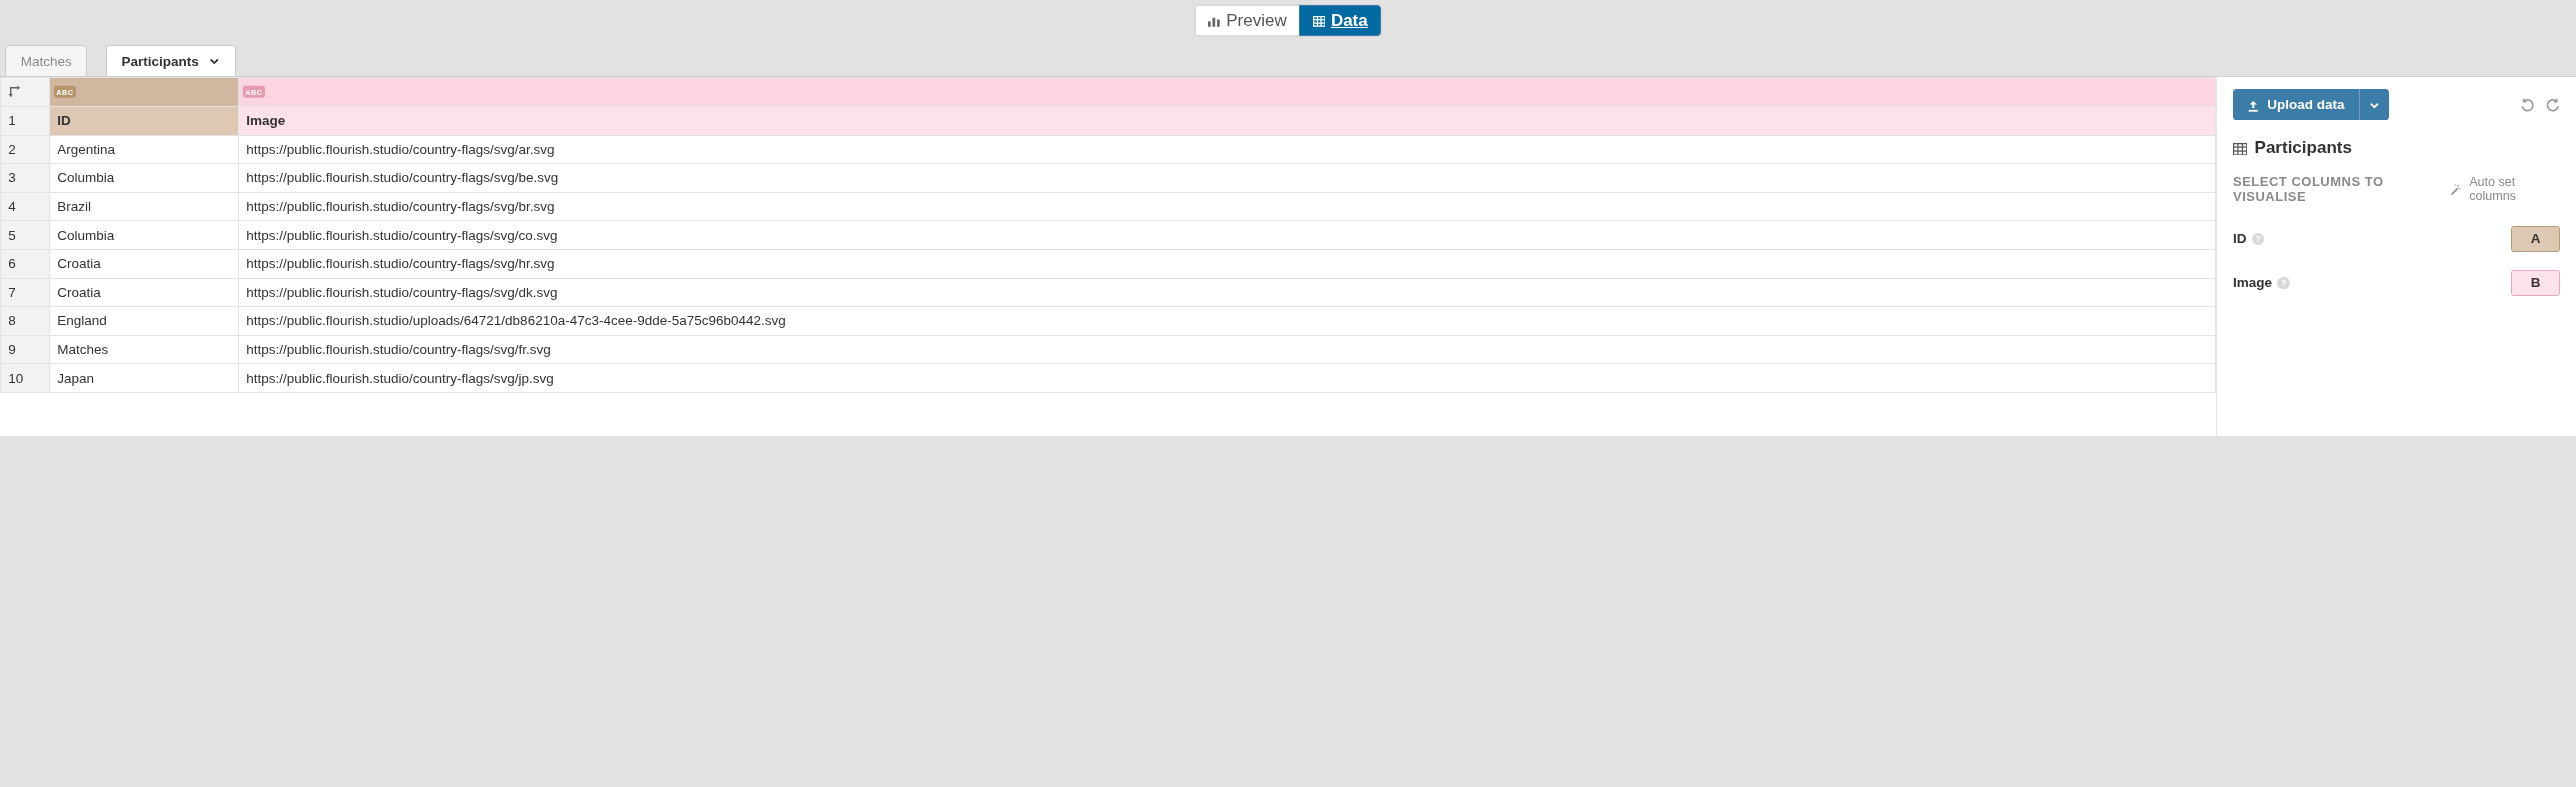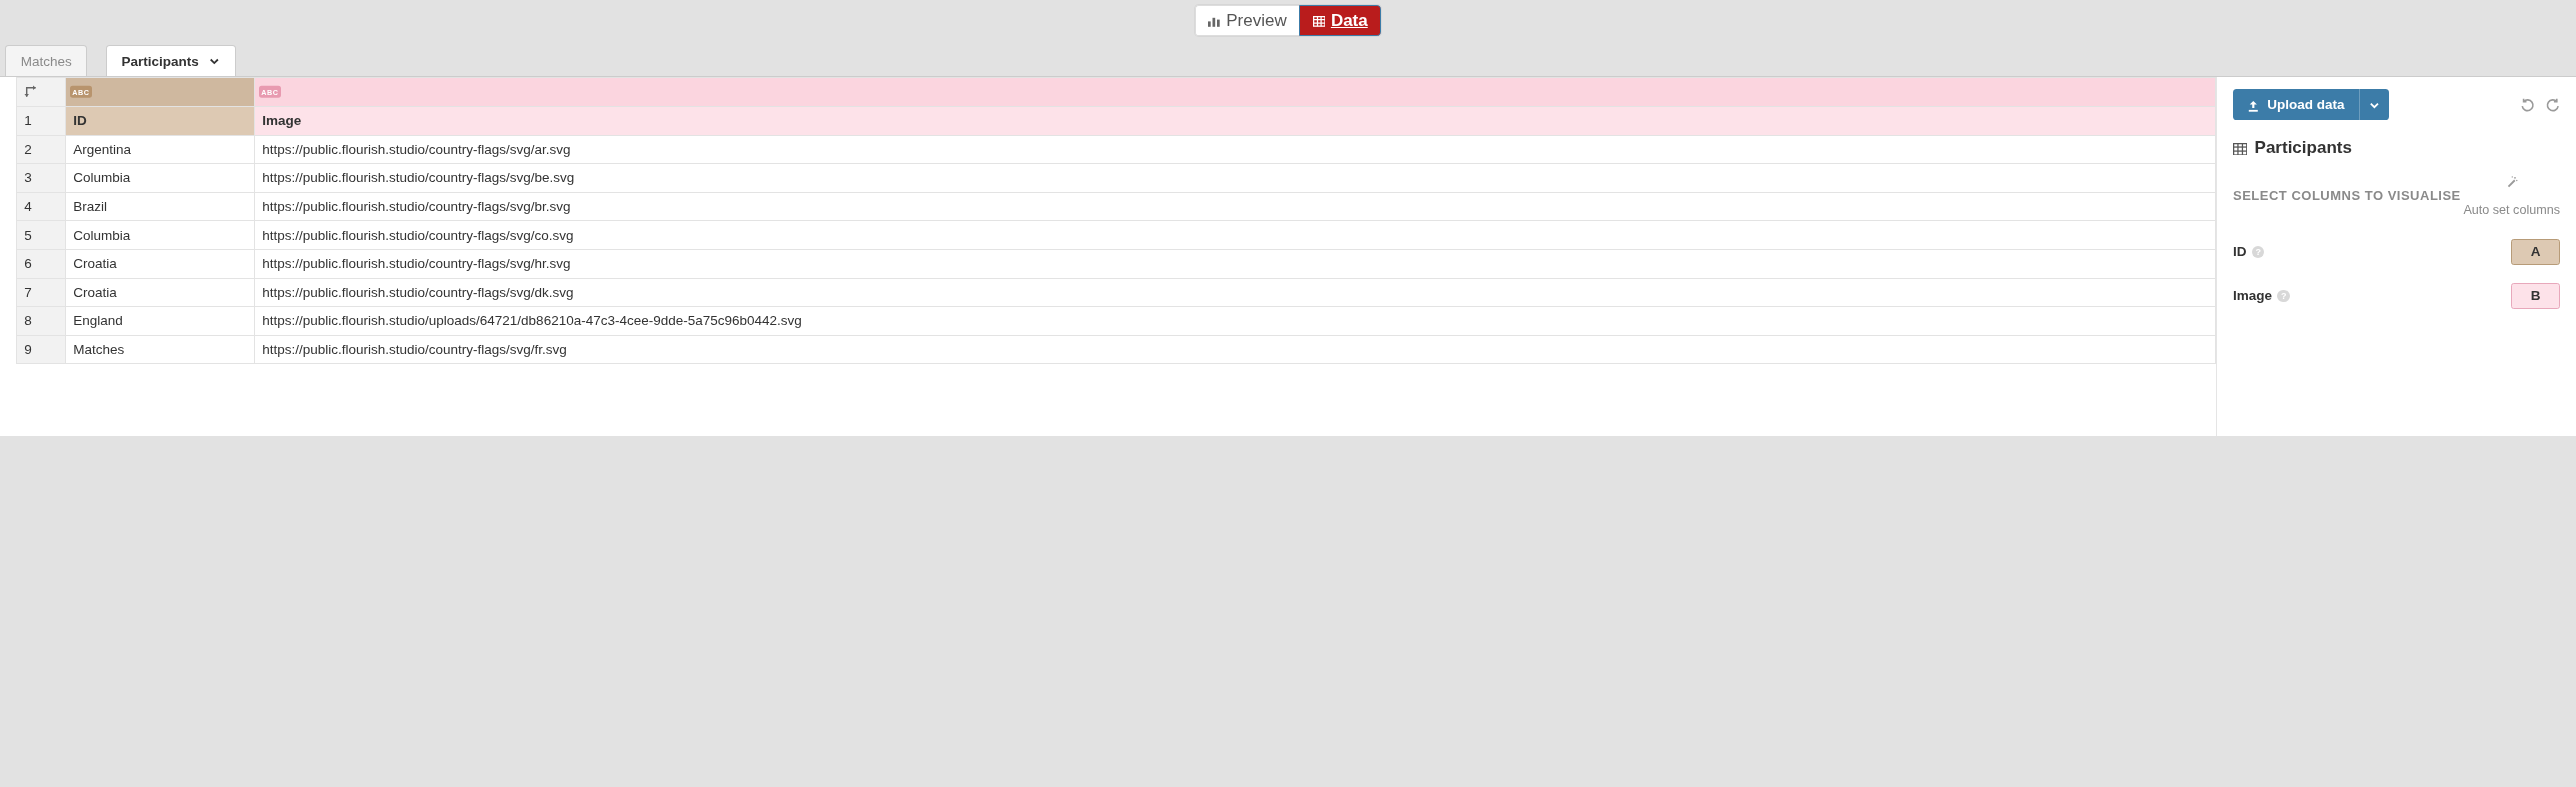--- a/index.html
+++ b/index.html
@@ -44,7 +44,7 @@
     border-bottom-left-radius: 3.6px;
   }
   .seg .data {
-    background: #b91c1c;
+    background: #0369a1;
     color: #fff;
     border: 0.9px solid #3c7ca8;
     font-weight: 600;

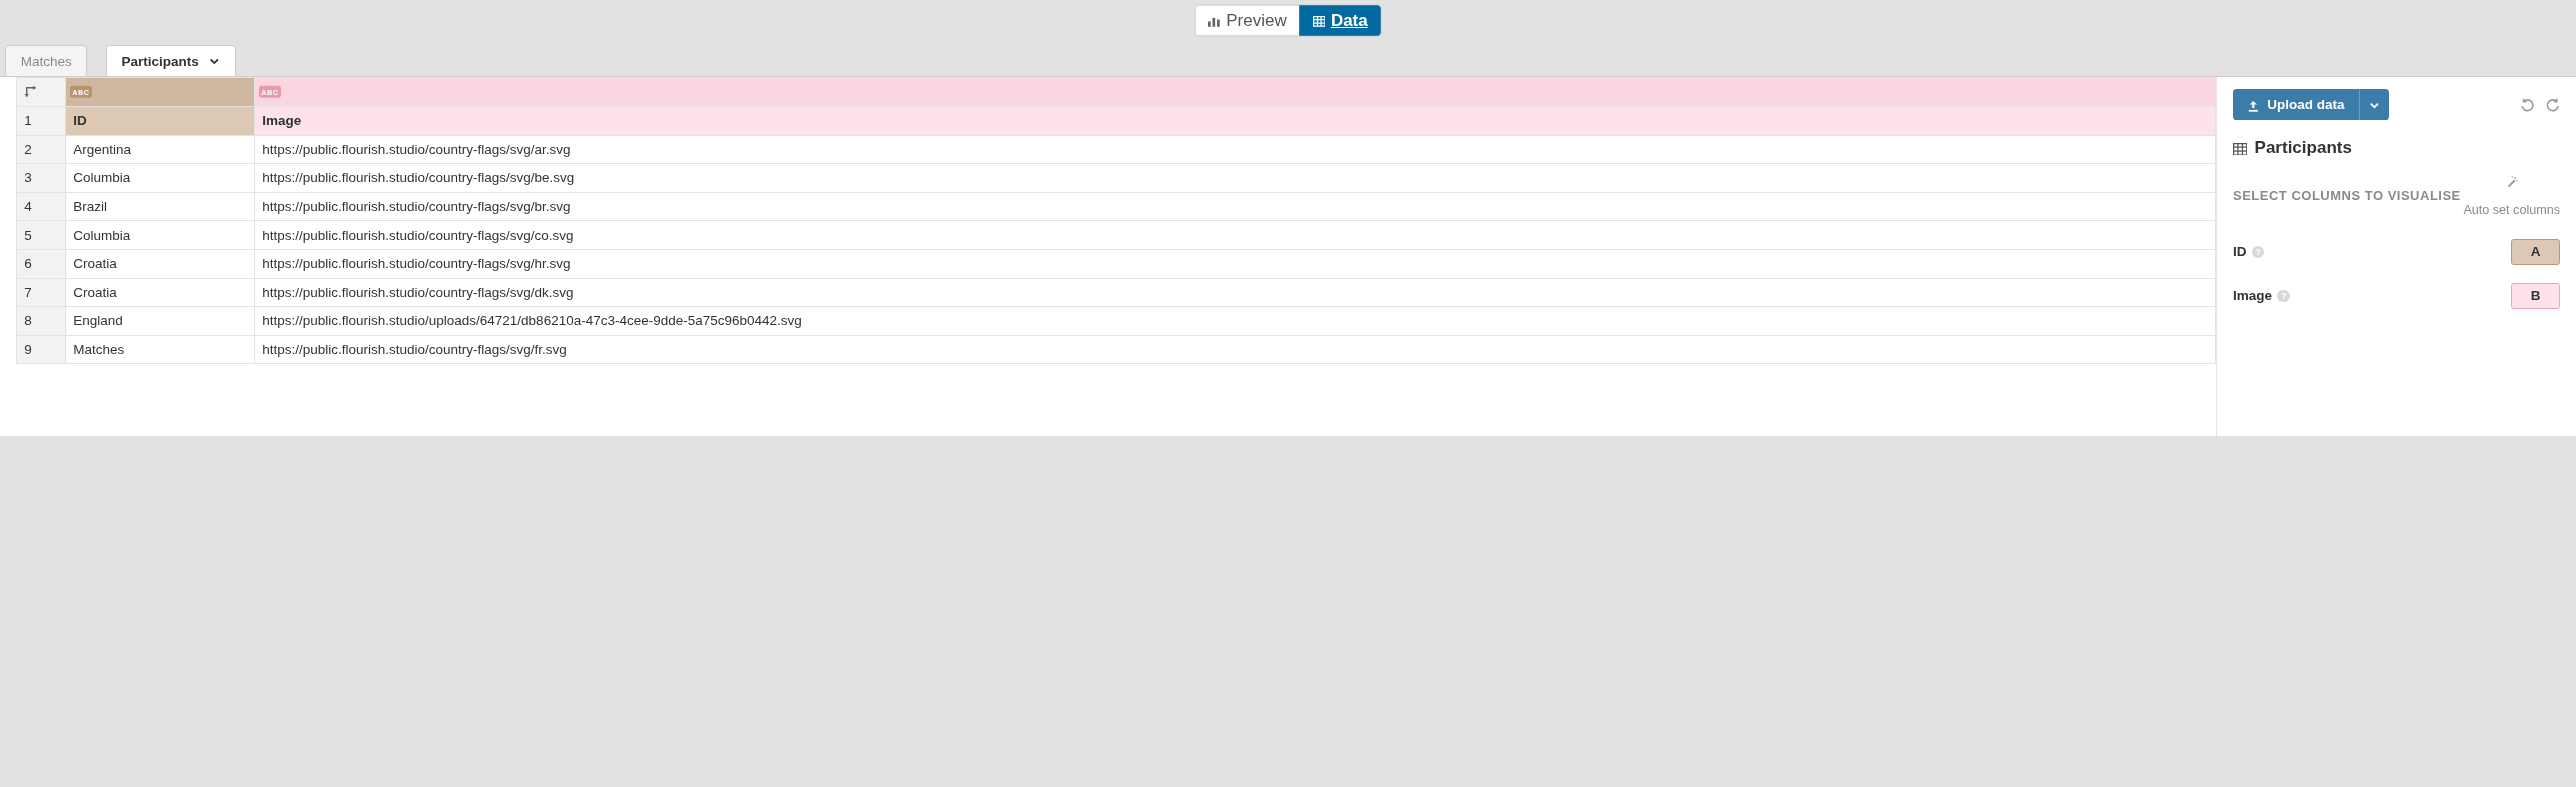--- a/index.html
+++ b/index.html
@@ -89,7 +89,7 @@
     border-top: 0.9px solid #ccc;
     min-height: 360px;
   }
-  .grid-area { flex: 1 1 auto; overflow: hidden; margin-left: 16px; }
+  .grid-area { flex: 1 1 auto; overflow: hidden; }
   .side-area {
     width: 360px;
     flex: 0 0 360px;

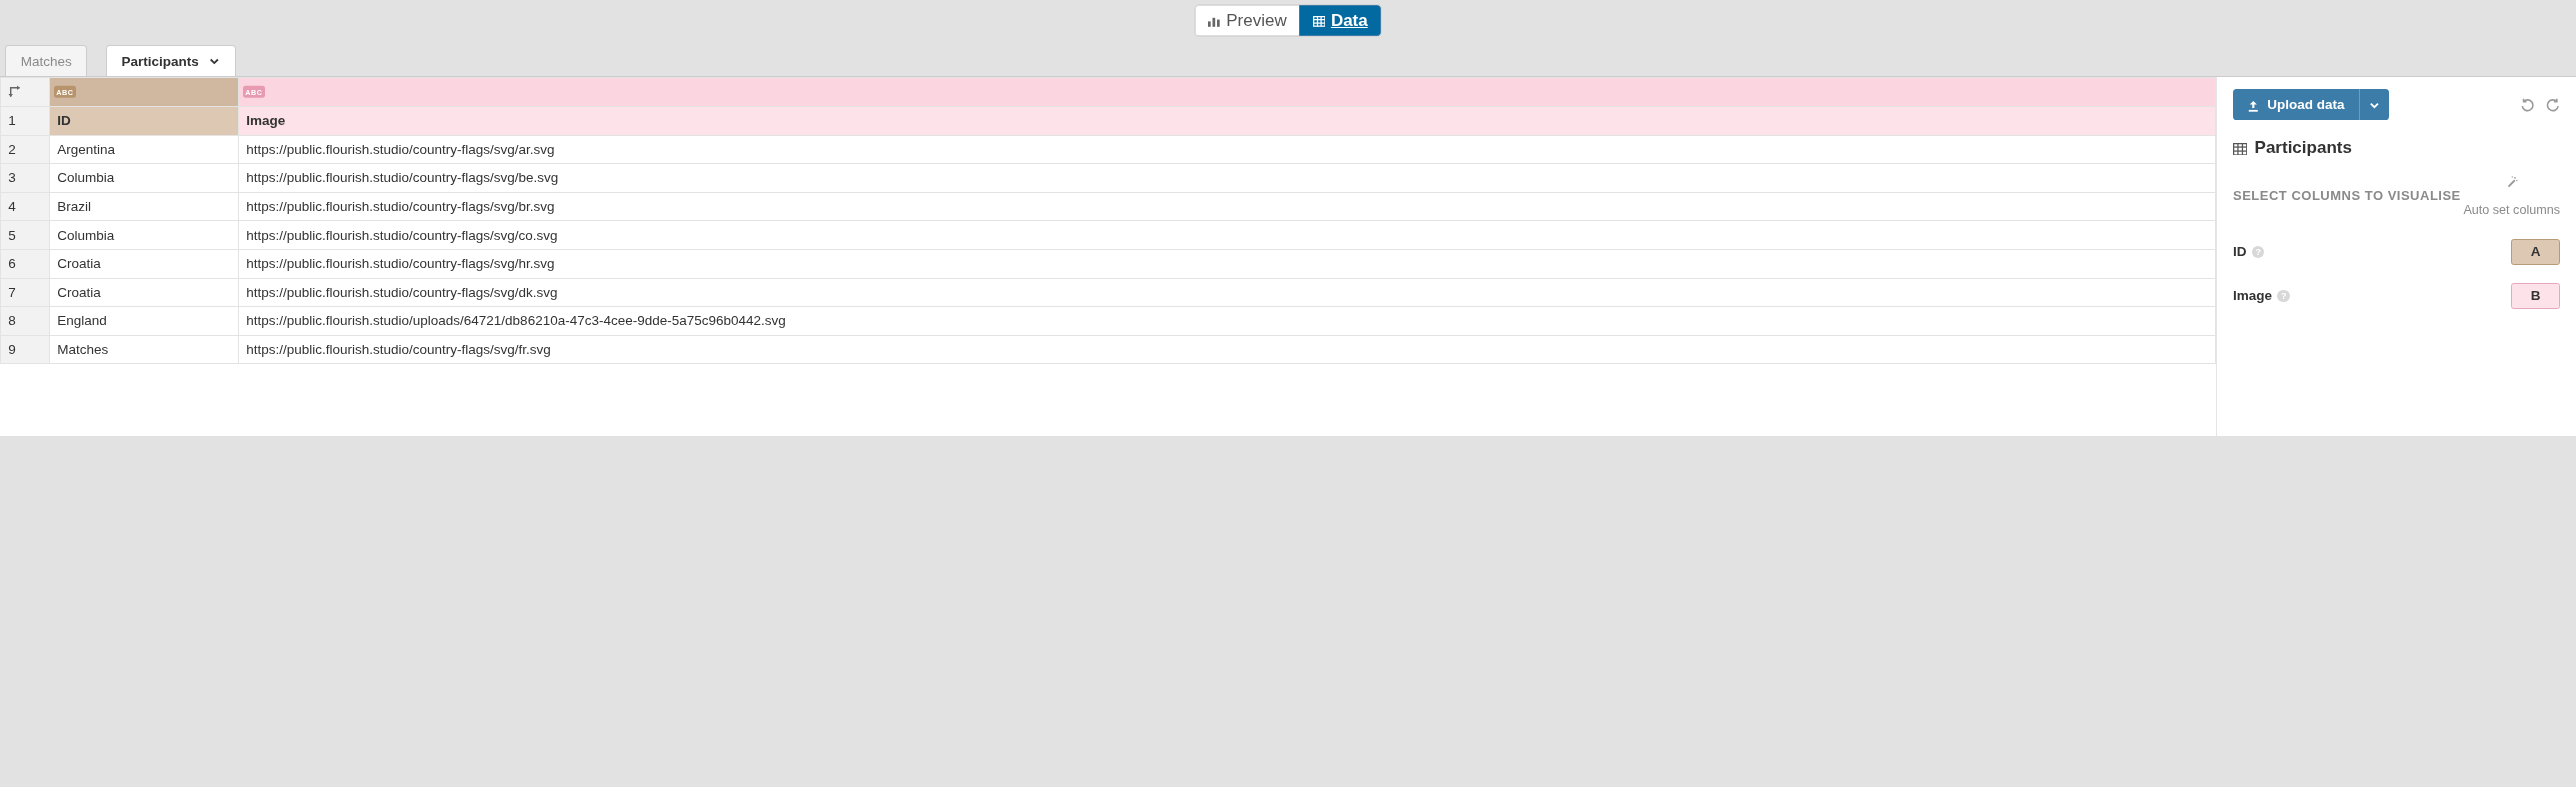--- a/index.html
+++ b/index.html
@@ -241,9 +241,8 @@
     color: #8a8a8a;
     display: inline-flex;
     align-items: center;
-    gap: 15px;
-    cursor: pointer;
-    flex-direction: column;
+    gap: 8px;
+    cursor: pointer;
   }
 
   .bind-row {

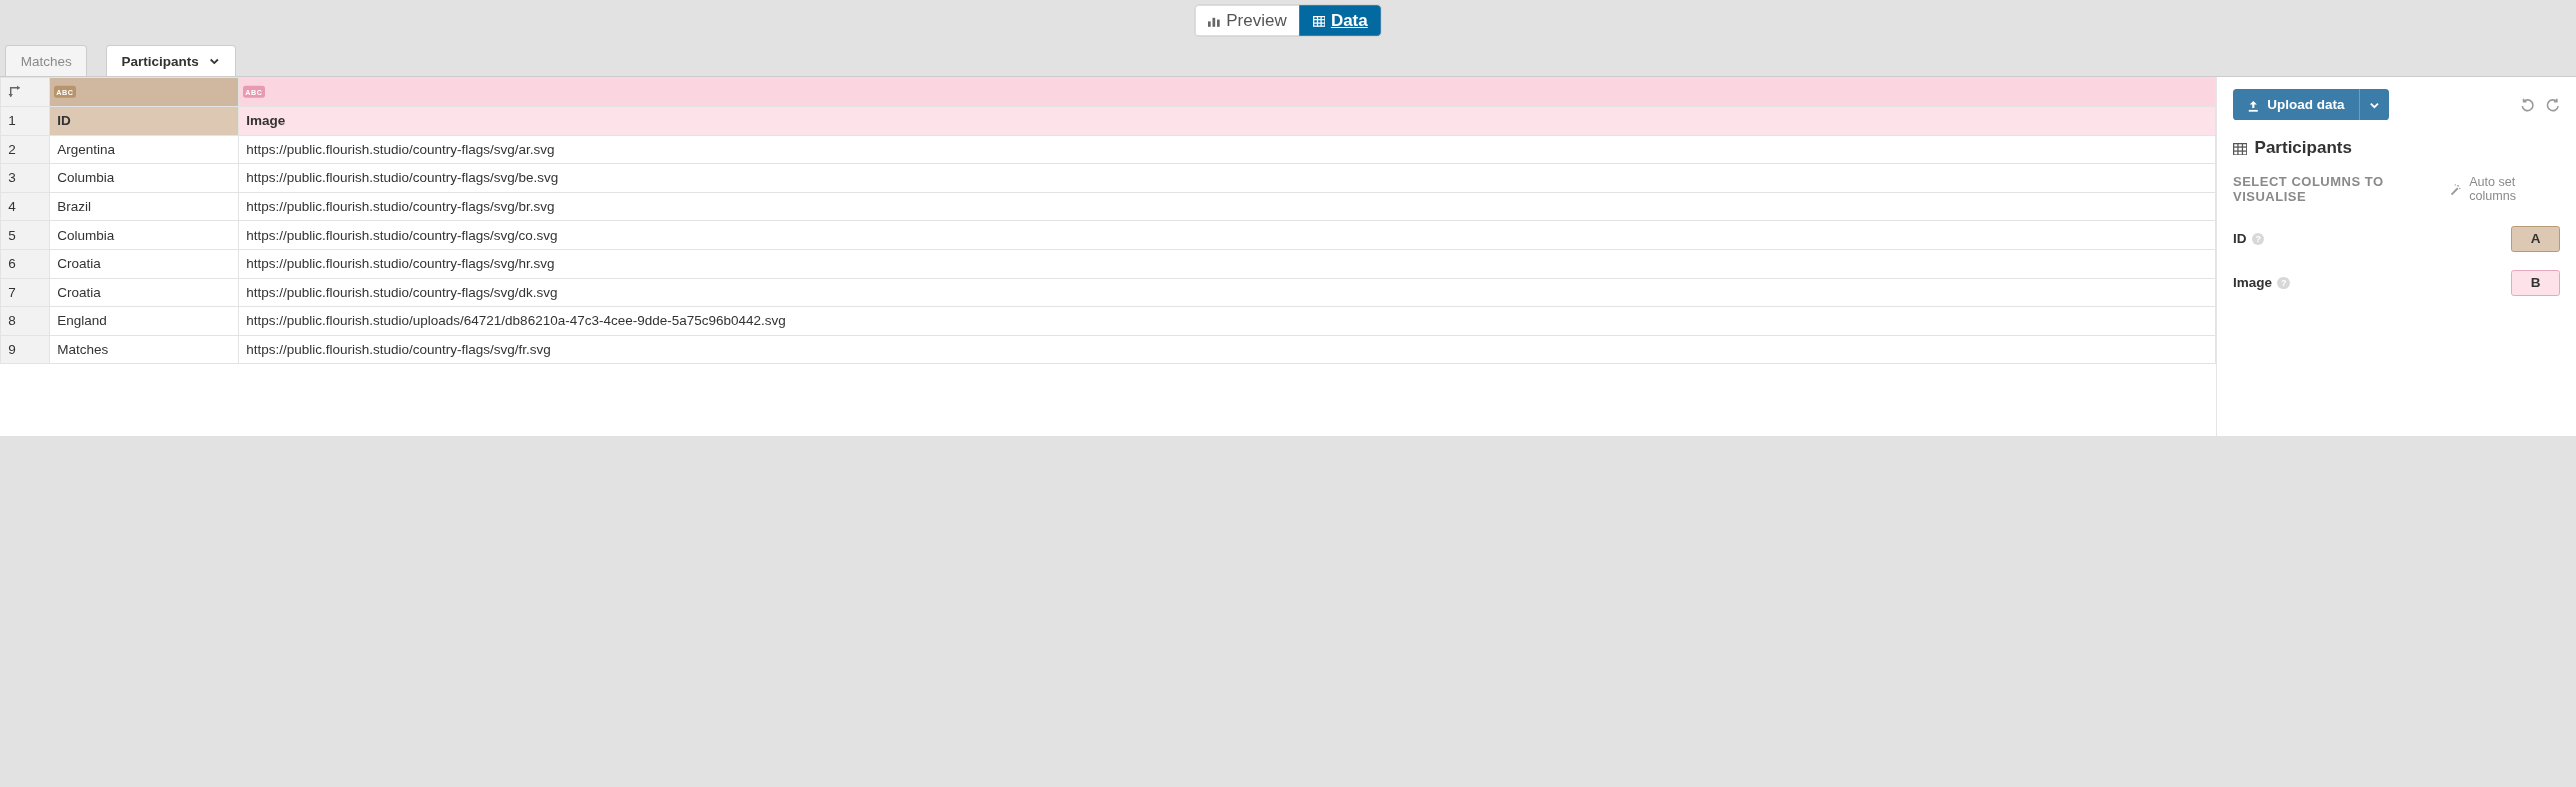--- a/index.html
+++ b/index.html
@@ -397,6 +397,11 @@
           <td class="rownum">9</td>
           <td class="cellA">Matches</td>
           <td class="cellB">https://public.flourish.studio/country-flags/svg/fr.svg</td>
+        </tr>
+        <tr>
+          <td class="rownum">10</td>
+          <td class="cellA">Japan</td>
+          <td class="cellB">https://public.flourish.studio/country-flags/svg/jp.svg</td>
         </tr>
       </tbody>
     </table>

